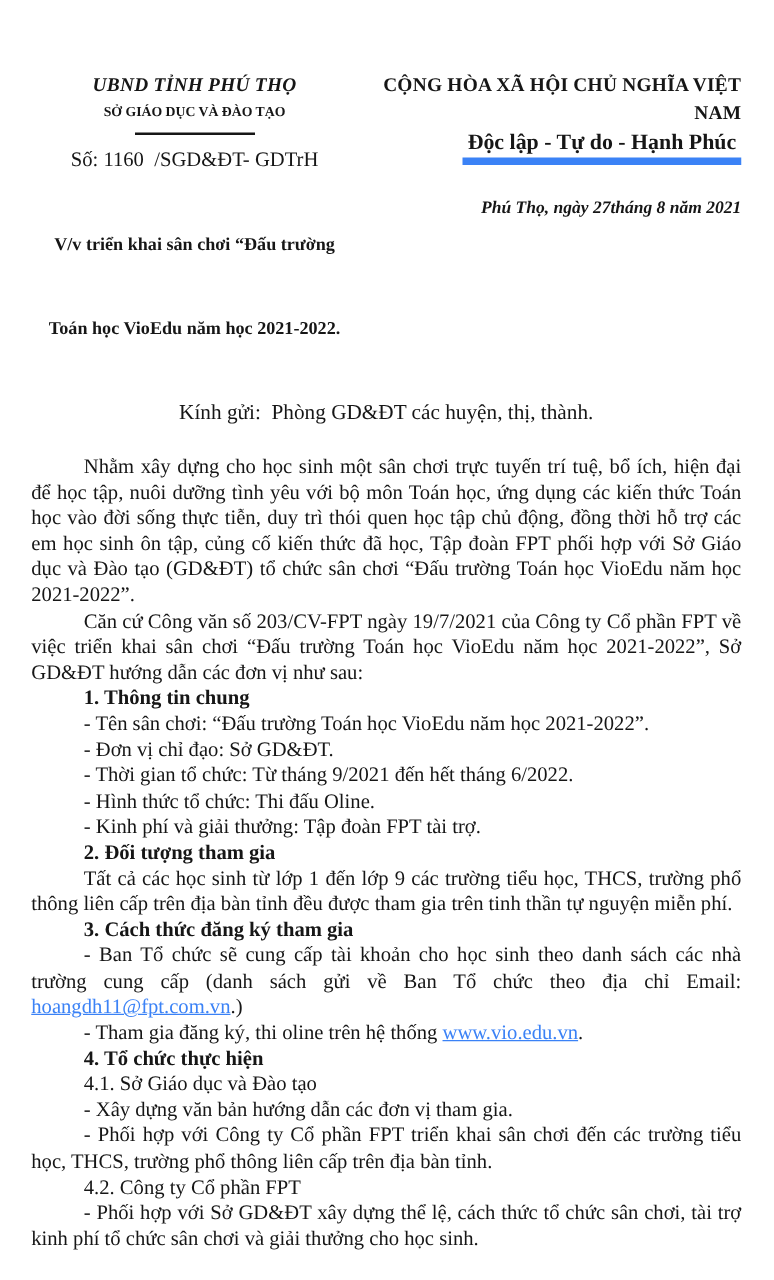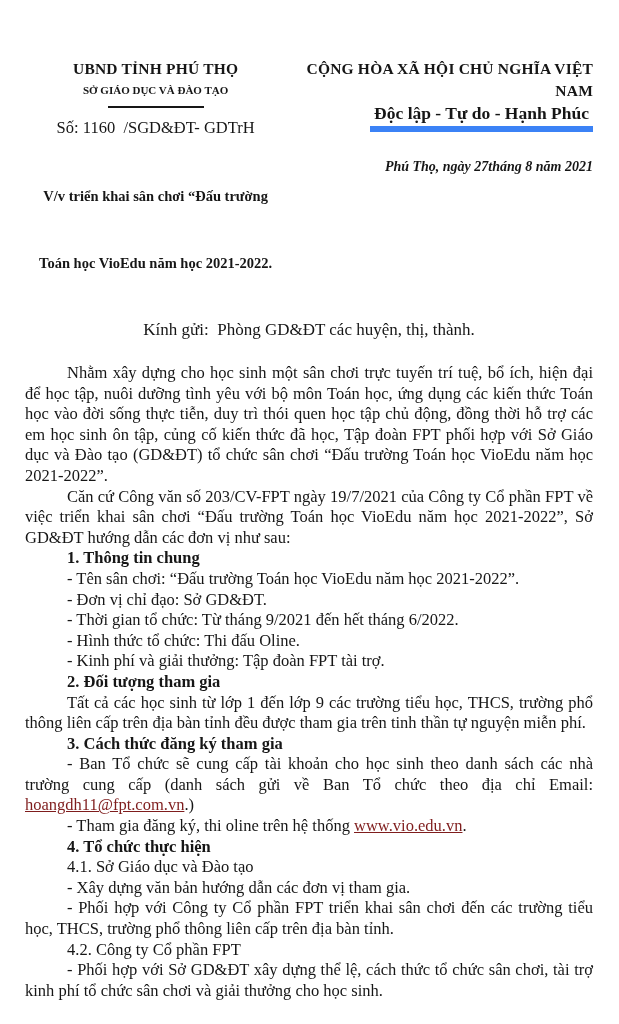--- a/index.html
+++ b/index.html
@@ -36,6 +36,7 @@
     font-size: 15.5px;
     line-height: 21px;
     letter-spacing: 0.2px;
+    font-style: italic;
   }
   .org-name {
     font-weight: bold;

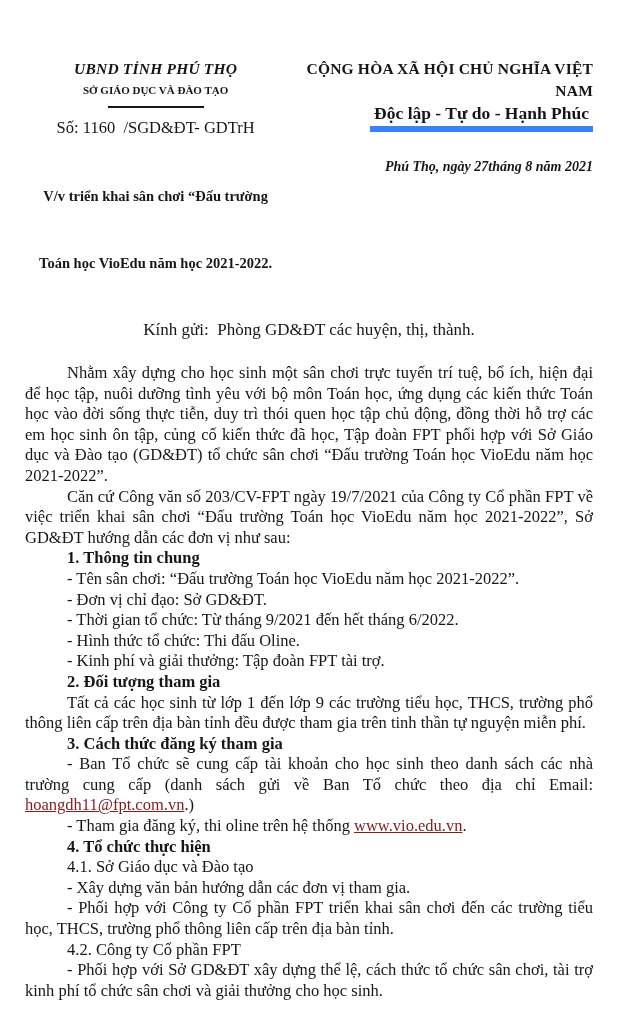--- a/index.html
+++ b/index.html
@@ -105,7 +105,7 @@
     font-weight: bold;
   }
   .link {
-    color: #7f1d1d;
+    color: #3b82f6;
     text-decoration: underline;
     cursor: pointer;
   }

